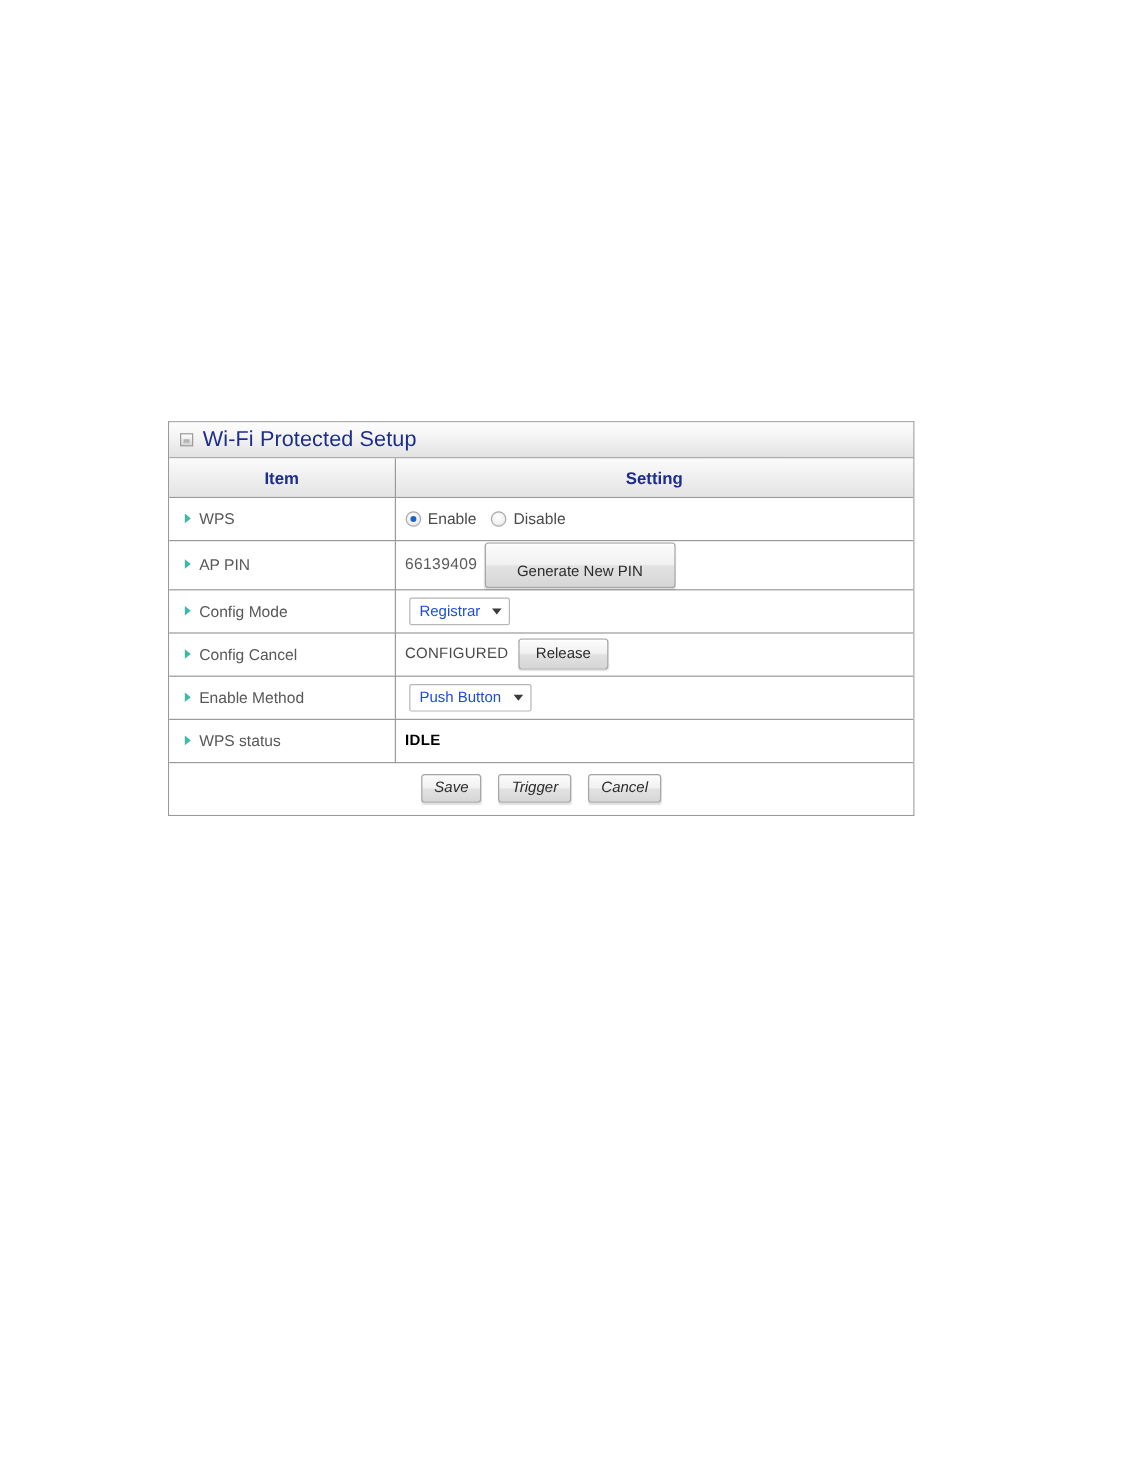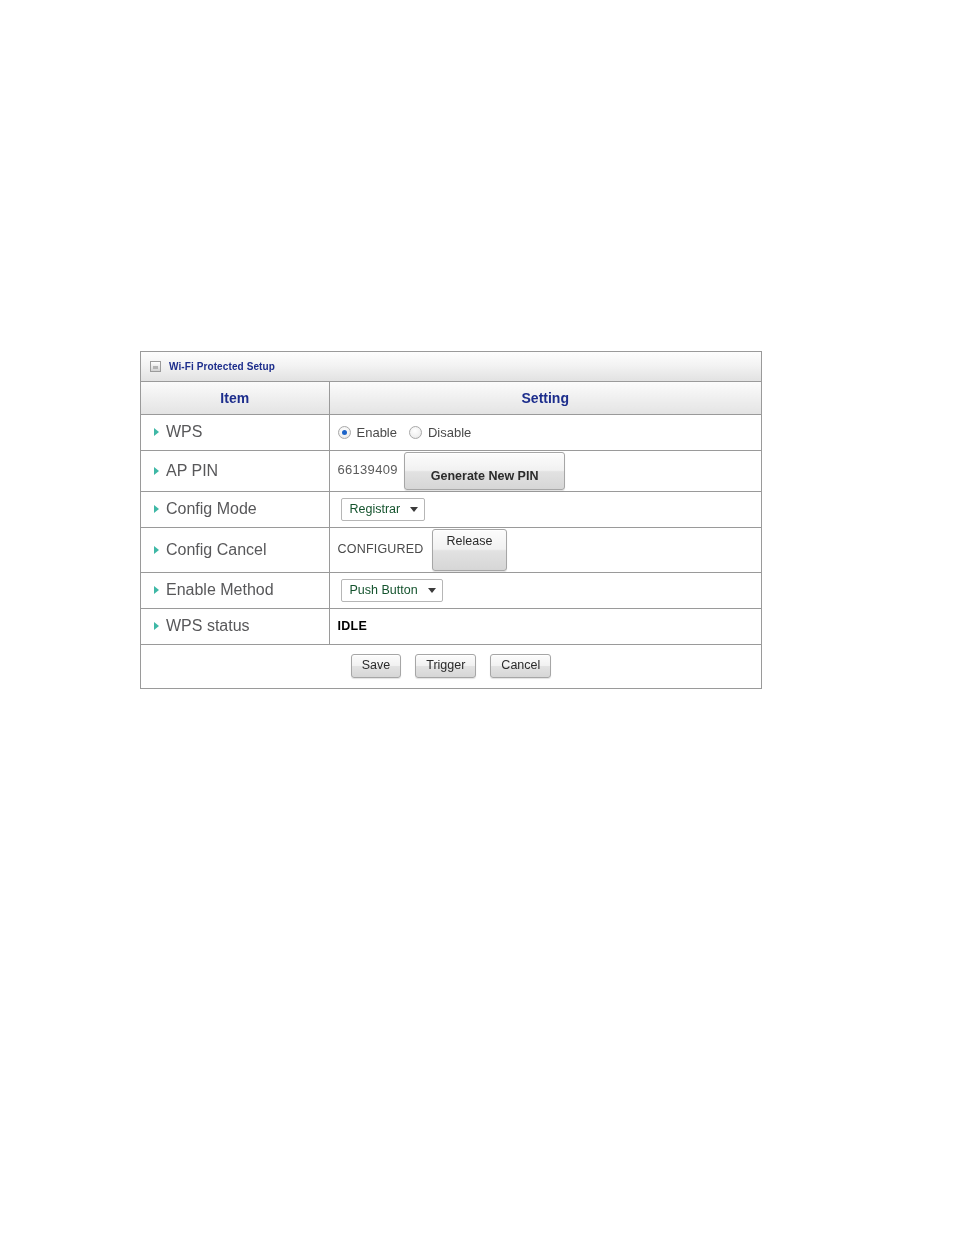--- a/index.html
+++ b/index.html
@@ -53,8 +53,8 @@
     background: #b4b4b4;
   }
   .panel-title {
-    font-size: 10px;
-    font-weight: bold;
+    font-size: 18px;
+    font-weight: normal;
     color: #1c2d8c;
     letter-spacing: 0.1px;
     white-space: nowrap;

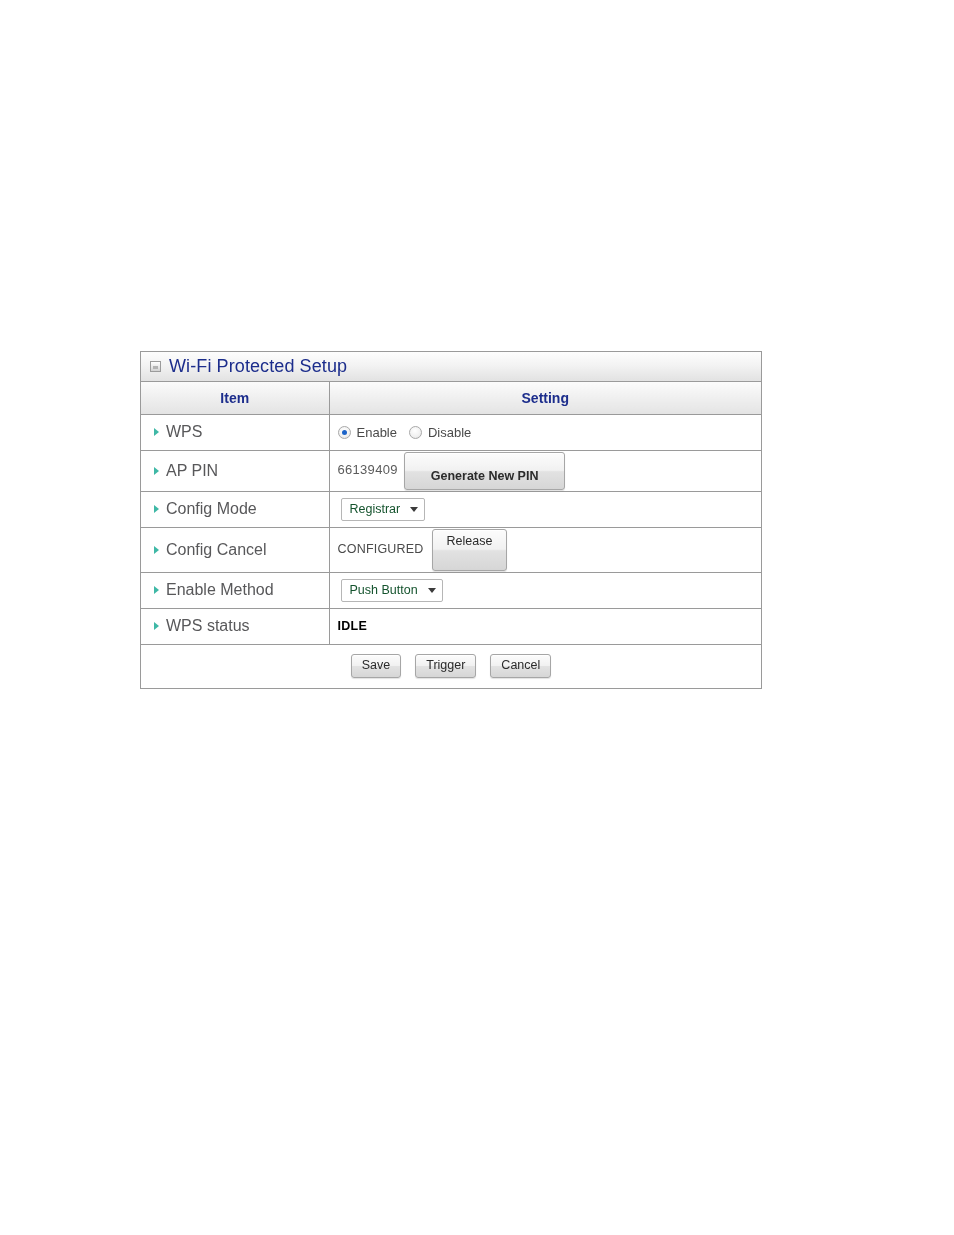--- a/index.html
+++ b/index.html
@@ -95,7 +95,7 @@
 
   .td-item {
     padding-left: 13px;
-    font-size: 16px;
+    font-size: 13px;
     color: #58585a;
     white-space: nowrap;
   }

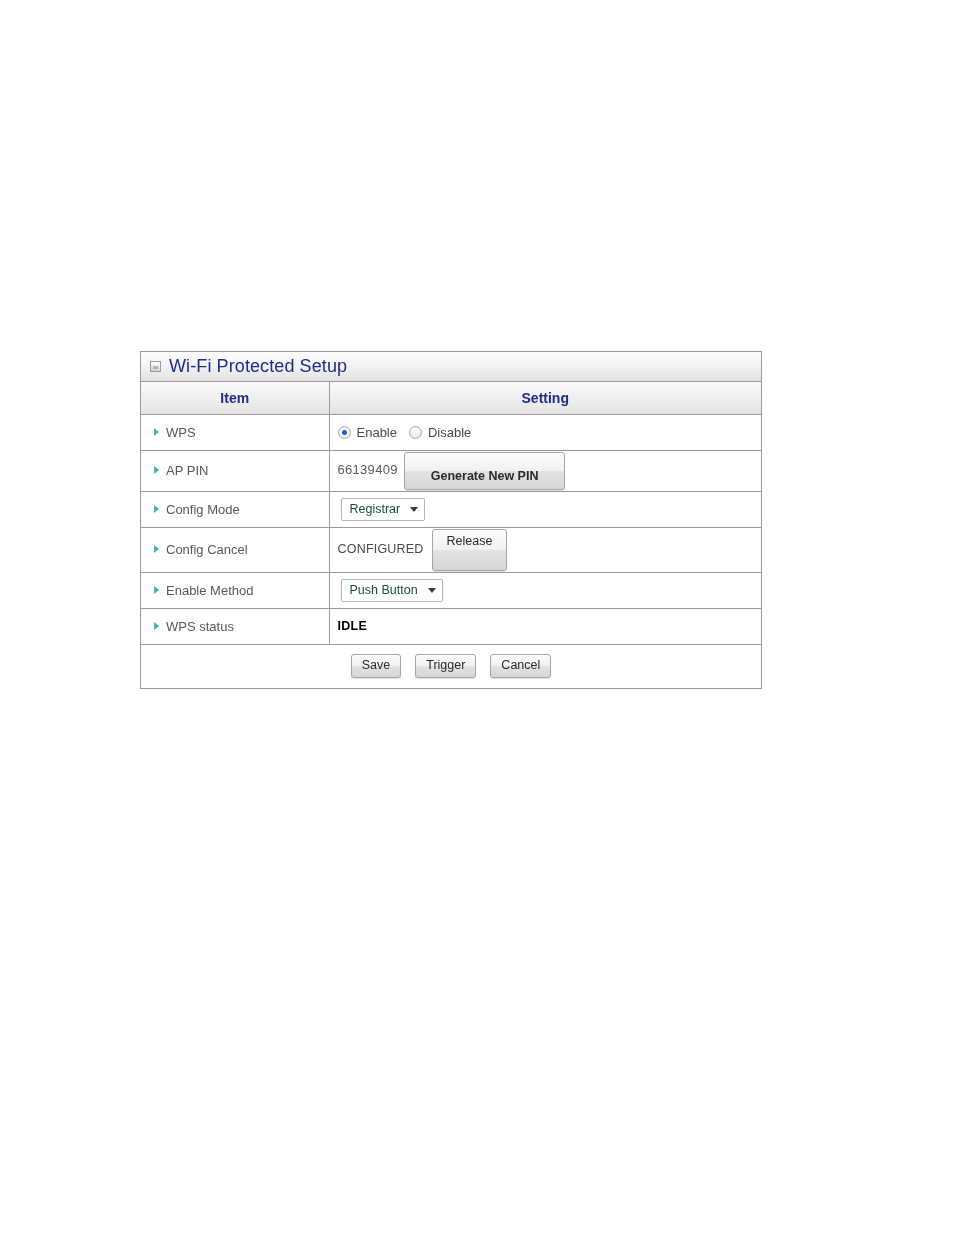--- a/index.html
+++ b/index.html
@@ -179,7 +179,7 @@
     line-height: 15px;
     vertical-align: middle;
   }
-  .btn.wide { padding: 16px 26px 5px; font-weight: bold; }
+  .btn.wide { padding: 16px 26px 5px; }
   .btn.release { padding: 4px 14px 21px; }
 
   

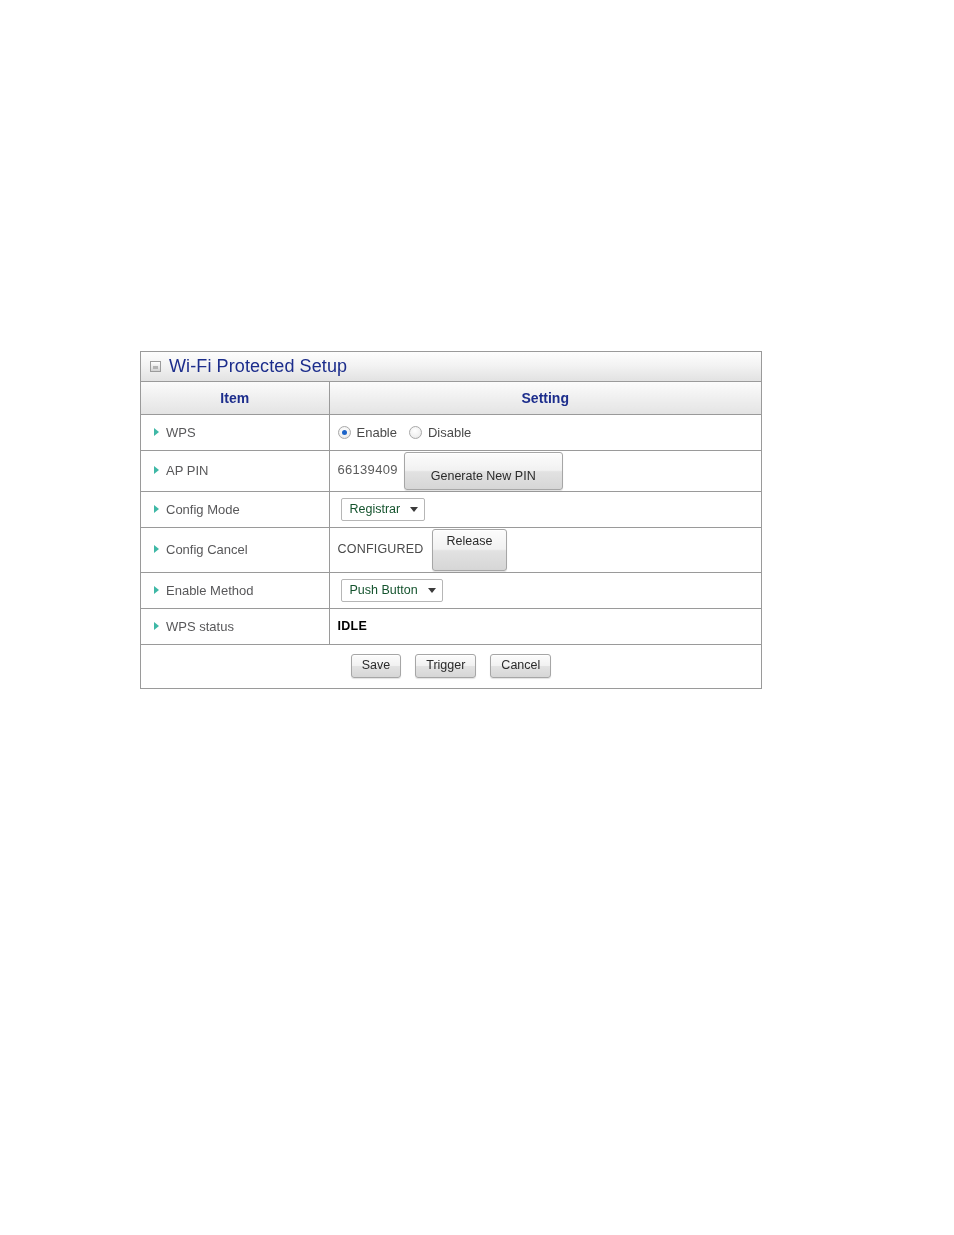--- a/index.html
+++ b/index.html
@@ -194,7 +194,7 @@
     border-radius: 2px;
     background: #ffffff;
     font-size: 12.5px;
-    color: #14532d;
+    color: #1d4ed8;
     cursor: default;
     margin-left: 3px;
   }

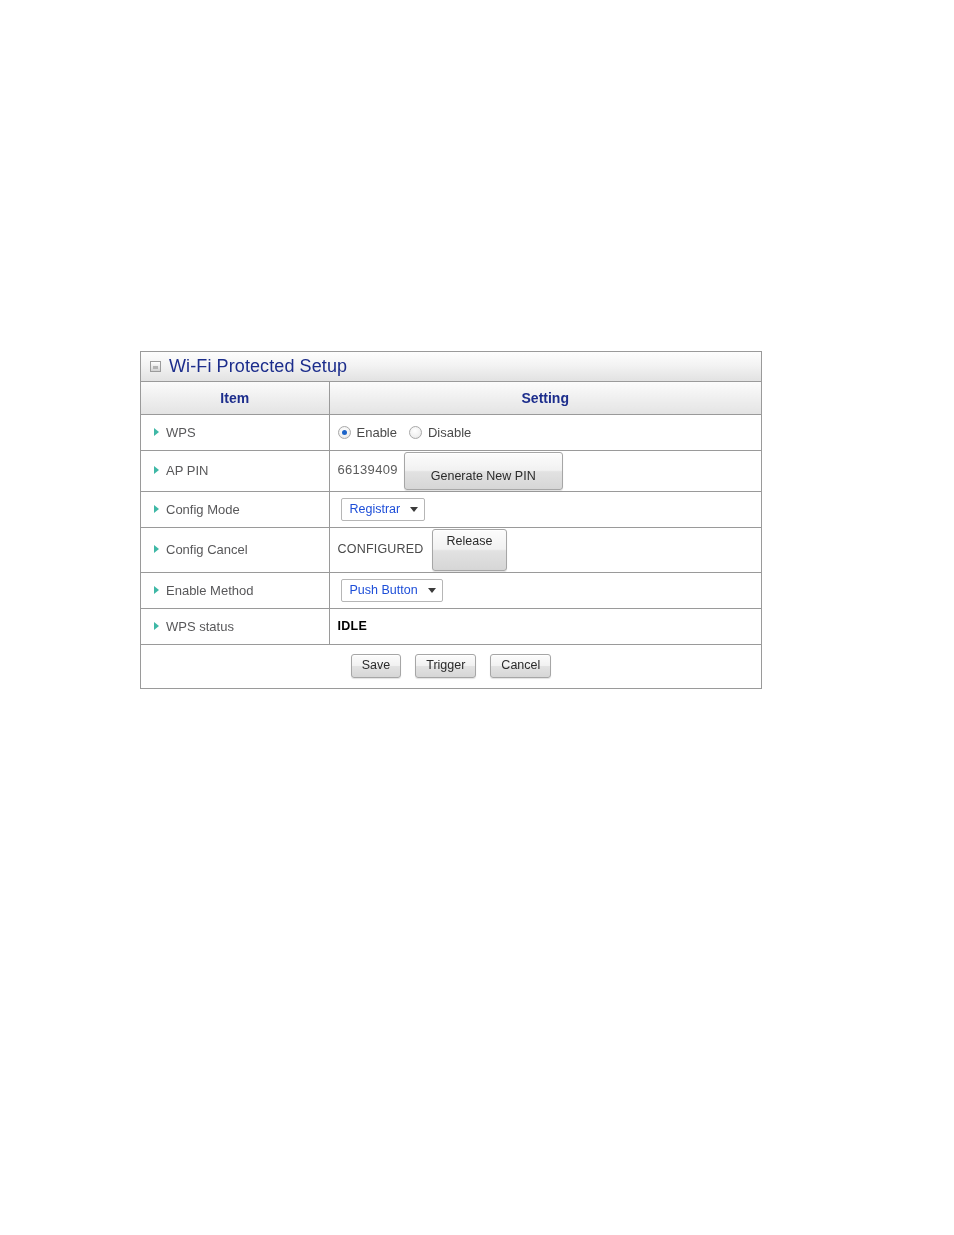--- a/index.html
+++ b/index.html
@@ -180,7 +180,7 @@
     vertical-align: middle;
   }
   .btn.wide { padding: 16px 26px 5px; }
-  .btn.release { padding: 4px 14px 21px; }
+  .btn.release { padding: 4px 14px 5px; }
 
   
   .select {

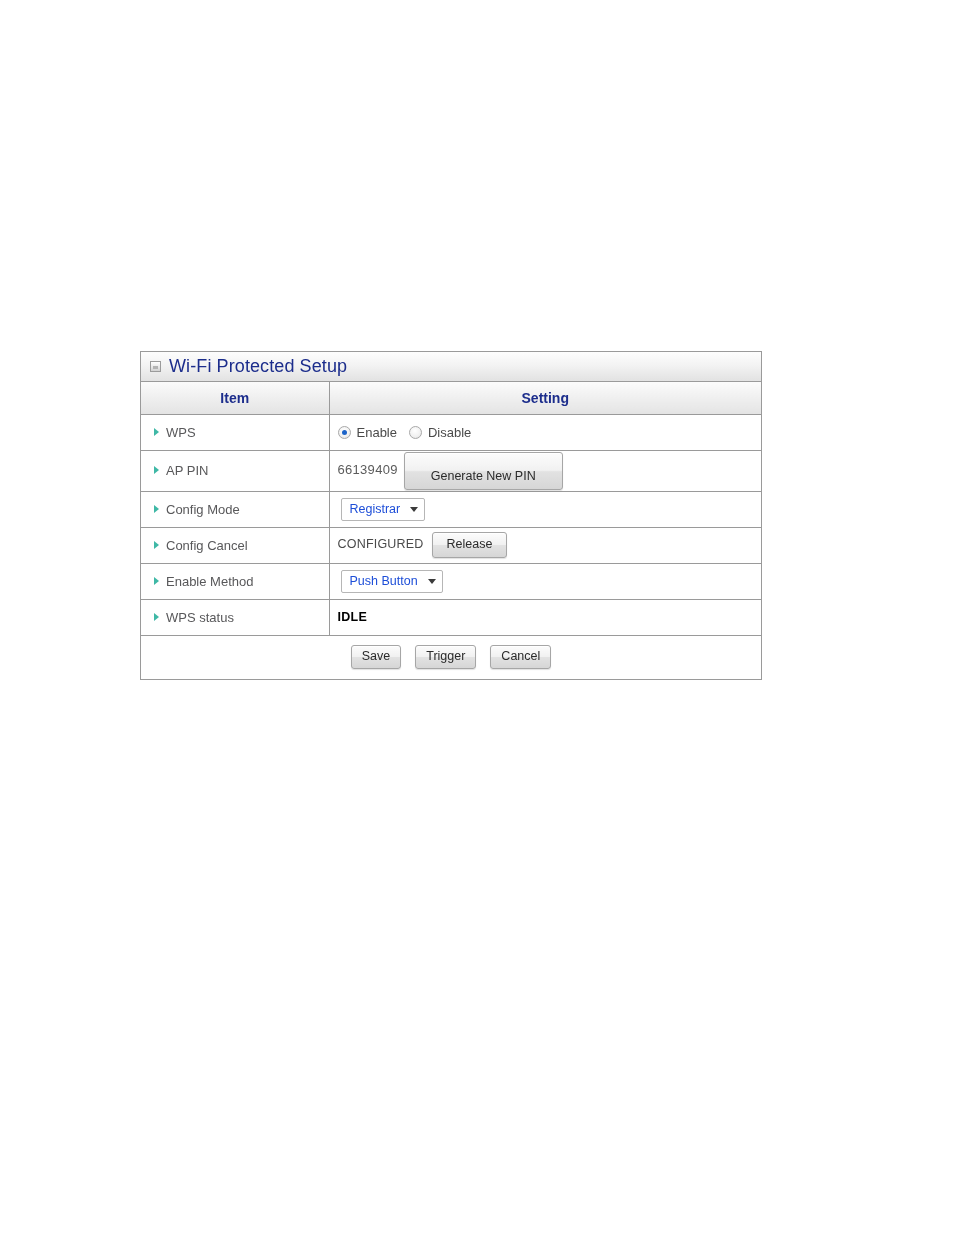--- a/index.html
+++ b/index.html
@@ -214,7 +214,7 @@
     text-align: center;
     background: #ffffff;
   }
-  .footer-row .btn { margin: 0 7px; padding: 3px 10px 4px; }
+  .footer-row .btn { margin: 0 7px; padding: 3px 10px 4px; font-style: italic; }
 </style>
 </head>
 <body>

